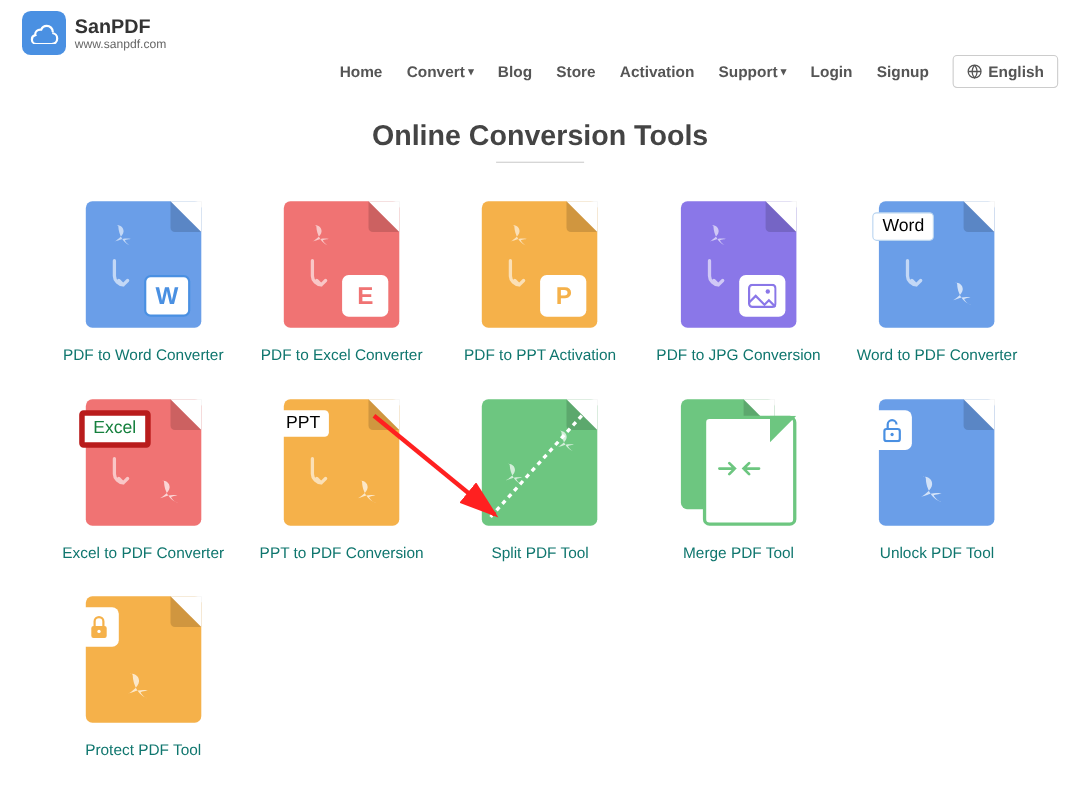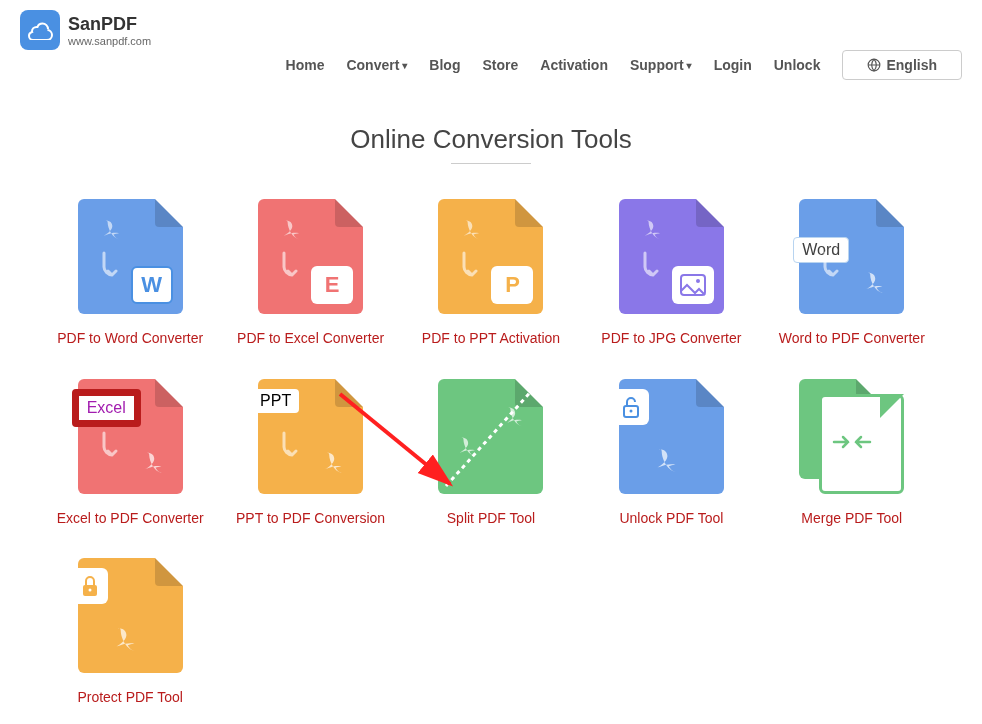--- a/index.html
+++ b/index.html
@@ -100,7 +100,7 @@
         <span class="chevron">▾</span>
       </a>
     <a>Login</a>
-    <a>Unlock</a>
+    <a>Signup</a>
     <a class="lang-btn">
       <svg width="14" height="14" viewBox="0 0 24 24">
           <circle cx="12" cy="12" r="10" fill="none" stroke="#555" stroke-width="2"></circle>

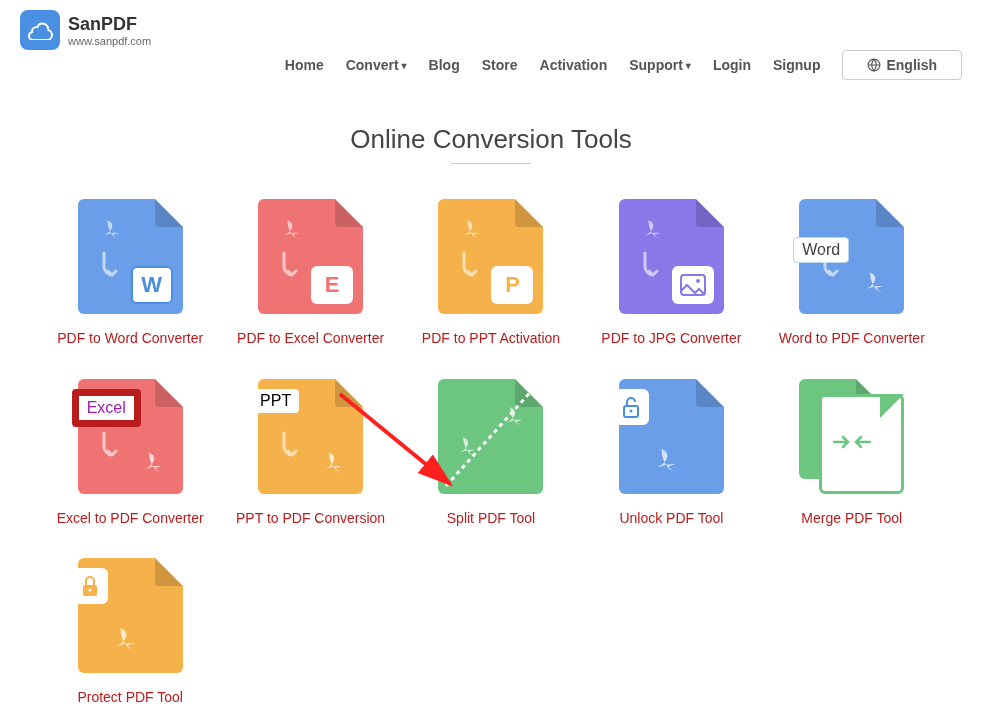--- a/index.html
+++ b/index.html
@@ -15,7 +15,7 @@
     
     .nav { margin-left: auto; display: flex; align-items: center; gap: 22px; }
     .nav a { color: #555; text-decoration: none; font-size: 14px; cursor: pointer; display: flex; align-items: center; gap: 3px; font-weight: bold; }
-    .nav .lang-btn { border: 1px solid #ccc; border-radius: 4px; padding: 6px 24px; display: flex; align-items: center; gap: 5px; }
+    .nav .lang-btn { border: 1px solid #ccc; border-radius: 4px; padding: 6px 12px; display: flex; align-items: center; gap: 5px; }
     .chevron { font-size: 10px; }
     
     

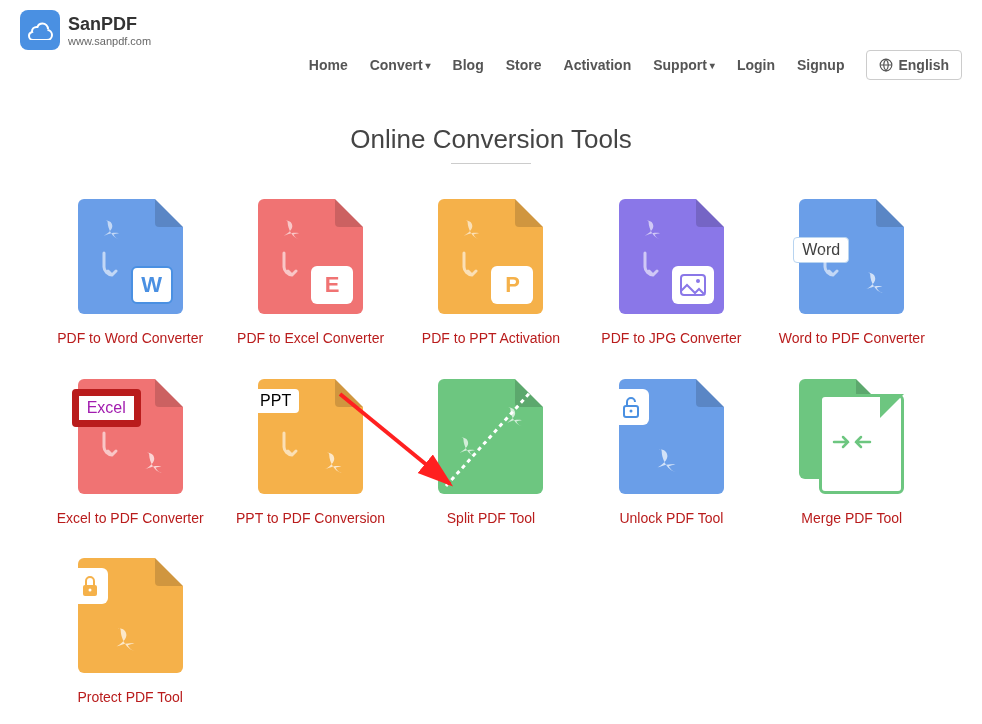--- a/index.html
+++ b/index.html
@@ -19,7 +19,7 @@
     .chevron { font-size: 10px; }
     
     
-    .page-title { text-align: center; font-size: 26px; color: #444; margin: 34px 0 5px; font-weight: 400; }
+    .page-title { text-align: center; font-size: 26px; color: #444; margin: 18px 0 5px; font-weight: 700; }
     .title-underline { width: 80px; height: 1px; background: #ccc; margin: 8px auto 35px; }
     
     

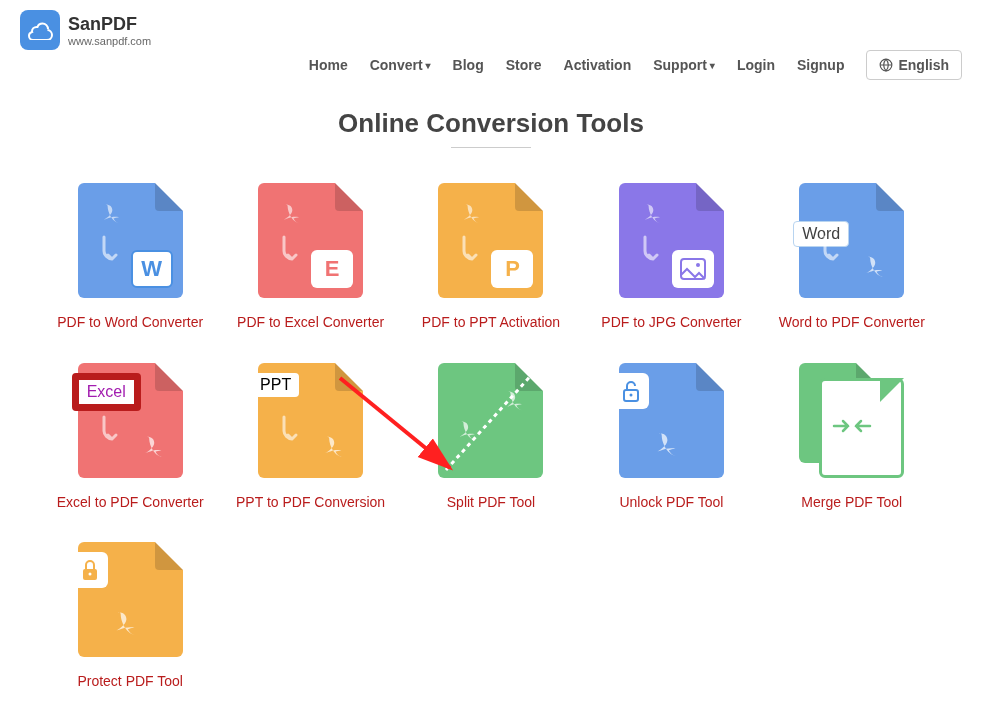--- a/index.html
+++ b/index.html
@@ -50,7 +50,7 @@
     .corner-badge.img-badge { background: #fff; border-radius: 6px; }
     
     .top-badge { position: absolute; top: 10px; left: -6px; background: #fff; border-radius: 4px; padding: 3px 8px; font-size: 16px; font-weight: 500; }
-    .top-badge.blue-txt { color: #404040; border: 1px solid #b8d4f0; margin-top: 28px; }
+    .top-badge.blue-txt { color: #000000; border: 1px solid #b8d4f0; }
     .top-badge.red-txt { color: #a21caf; border: 7px solid #b91c1c; }
     .top-badge.orange-txt { color: #000000; }
     

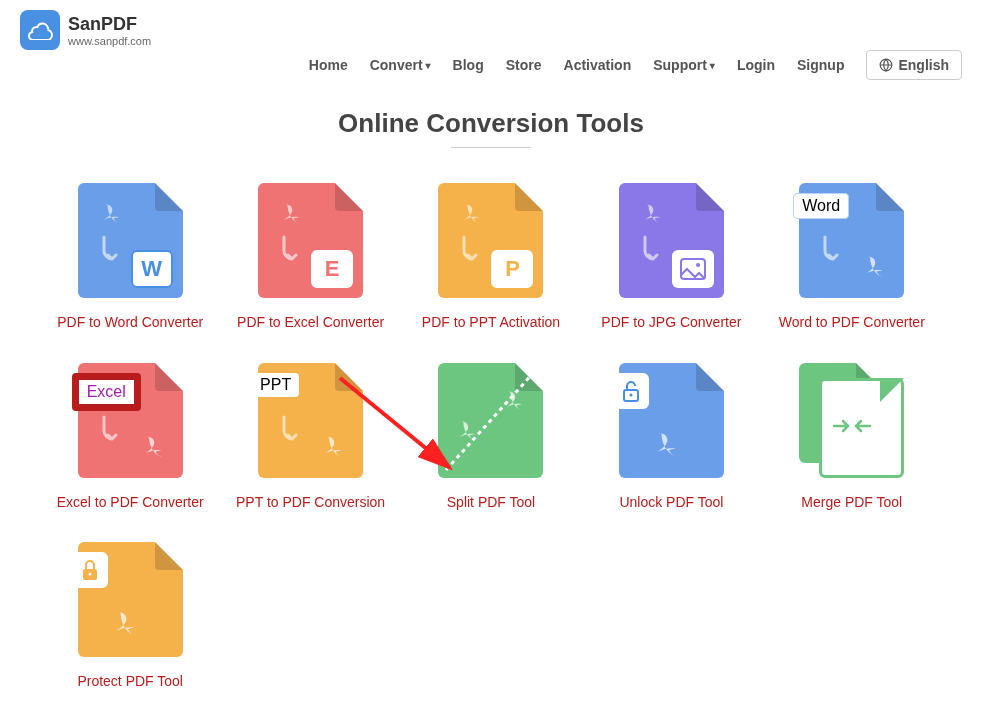--- a/index.html
+++ b/index.html
@@ -26,7 +26,7 @@
     .grid { display: grid; grid-template-columns: repeat(5, 1fr); gap: 30px 20px; padding: 0 50px; }
     .tool-card { display: flex; flex-direction: column; align-items: center; cursor: pointer; }
     .tool-icon { width: 105px; height: 115px; position: relative; margin-bottom: 15px; }
-    .tool-label { text-align: center; font-size: 14px; color: #b91c1c; line-height: 1.4; }
+    .tool-label { text-align: center; font-size: 14px; color: #0f766e; line-height: 1.4; }
     
     
     .file-shape { width: 100%; height: 100%; position: relative; border-radius: 6px; }

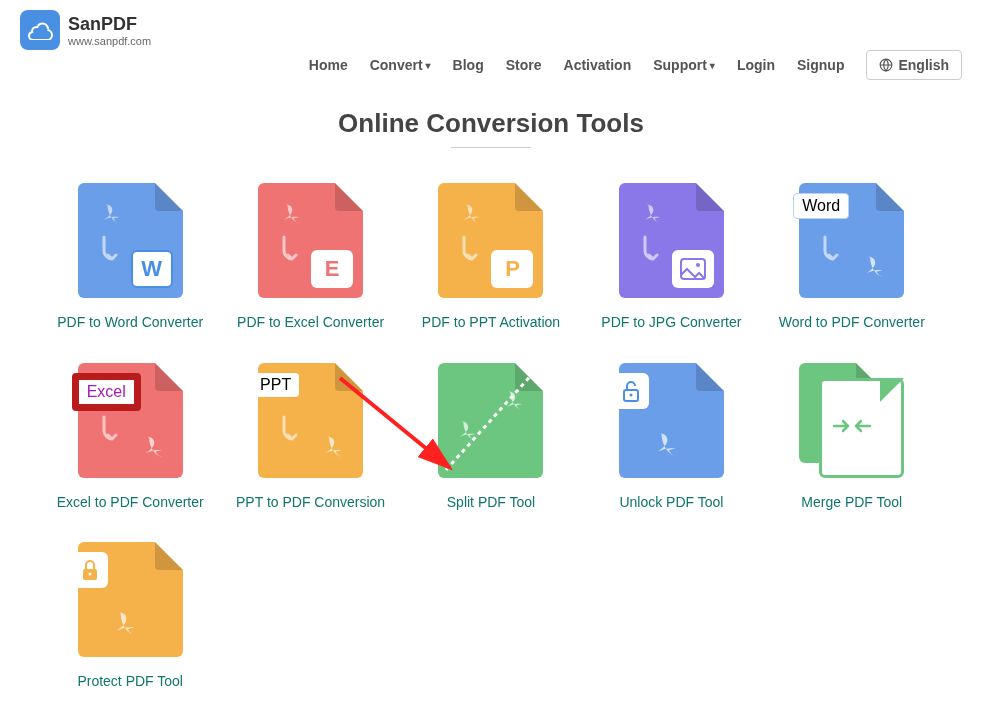--- a/index.html
+++ b/index.html
@@ -185,7 +185,7 @@
       </div>
     </div>
         </div>
-    <div class="tool-label">PDF to JPG Converter</div>
+    <div class="tool-label">PDF to JPG Conversion</div>
   </div>
 
 

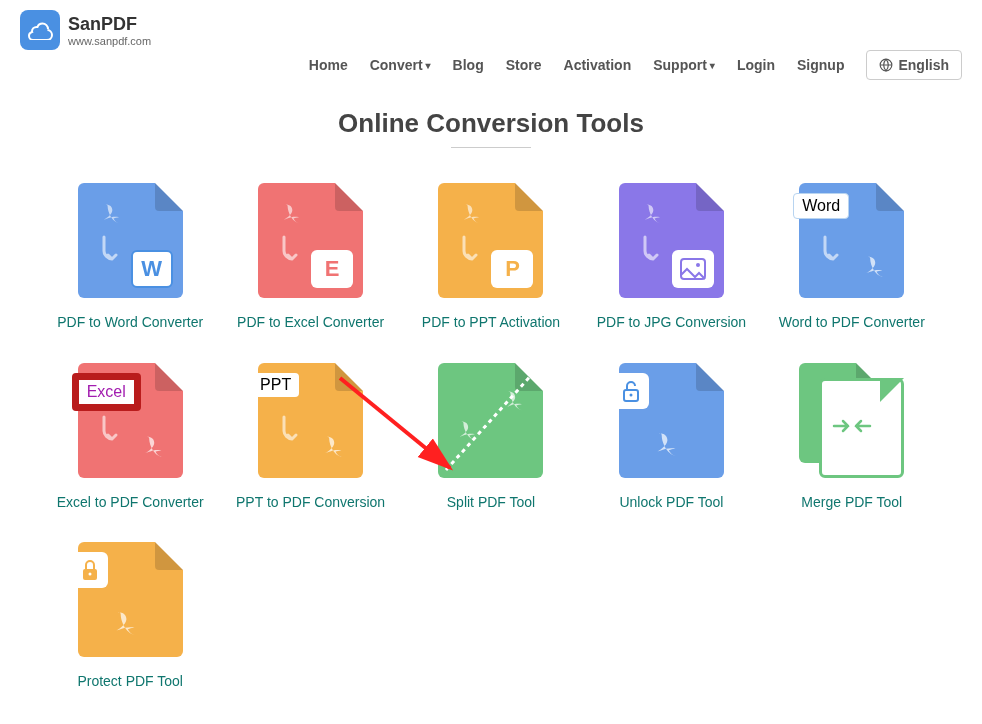--- a/index.html
+++ b/index.html
@@ -51,7 +51,7 @@
     
     .top-badge { position: absolute; top: 10px; left: -6px; background: #fff; border-radius: 4px; padding: 3px 8px; font-size: 16px; font-weight: 500; }
     .top-badge.blue-txt { color: #000000; border: 1px solid #b8d4f0; }
-    .top-badge.red-txt { color: #a21caf; border: 7px solid #b91c1c; }
+    .top-badge.red-txt { color: #15803d; border: 5px solid #b91c1c; }
     .top-badge.orange-txt { color: #000000; }
     
     .mini-adobe { position: absolute; bottom: 15px; right: 15px; }

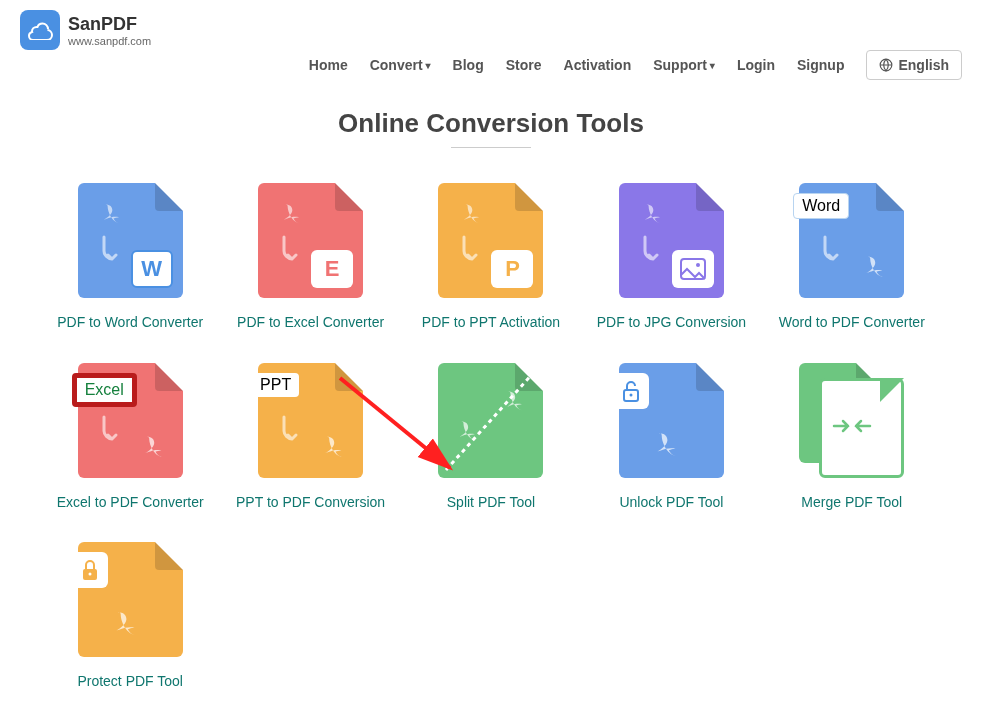--- a/index.html
+++ b/index.html
@@ -257,6 +257,26 @@
 
   <div class="tool-card">
     <div class="tool-icon">
+      <div class="merge-back">
+            <div class="file-fold" style="right:auto;left:57px"></div>
+        <svg style="position:absolute;top:40px;left:15px" width="26" height="26" viewBox="0 0 24 24">
+              <path d="M7 3c4 0 6 2 6 5 0 4-7 8-7 8s3-1 6-2c2 3 5 5 7 5-2 0-4-2-5-4 3-1 5-1 5-1s-3-1-7 0c-2-3-3-7-3-9 0-1 0-2-2-2z" fill="rgba(255,255,255,0.7)"></path>
+            </svg>
+      </div>
+      <div class="merge-front">
+        <svg style="position:absolute;top:-3px;right:-3px" width="24" height="24" viewBox="0 0 24 24">
+              <path d="M0 0h24L0 24z" fill="#6dc680"></path>
+            </svg>
+        <svg style="position:absolute;top:35px;left:10px" width="40" height="20" viewBox="0 0 40 20">
+              <path d="M2 10h14m-5-5l5 5-5 5M38 10H24m5-5l-5 5 5 5" fill="none" stroke="#6dc680" stroke-width="2.5" stroke-linecap="round"></path>
+            </svg>
+      </div>
+    </div>
+    <div class="tool-label">Merge PDF Tool</div>
+  </div>
+
+  <div class="tool-card">
+    <div class="tool-icon">
           <div class="file-shape blue">
             <div class="file-fold"></div>
       <div class="lock-badge">
@@ -272,26 +292,6 @@
     </div>
         </div>
     <div class="tool-label">Unlock PDF Tool</div>
-  </div>
-
-  <div class="tool-card">
-    <div class="tool-icon">
-      <div class="merge-back">
-            <div class="file-fold" style="right:auto;left:57px"></div>
-        <svg style="position:absolute;top:40px;left:15px" width="26" height="26" viewBox="0 0 24 24">
-              <path d="M7 3c4 0 6 2 6 5 0 4-7 8-7 8s3-1 6-2c2 3 5 5 7 5-2 0-4-2-5-4 3-1 5-1 5-1s-3-1-7 0c-2-3-3-7-3-9 0-1 0-2-2-2z" fill="rgba(255,255,255,0.7)"></path>
-            </svg>
-      </div>
-      <div class="merge-front">
-        <svg style="position:absolute;top:-3px;right:-3px" width="24" height="24" viewBox="0 0 24 24">
-              <path d="M0 0h24L0 24z" fill="#6dc680"></path>
-            </svg>
-        <svg style="position:absolute;top:35px;left:10px" width="40" height="20" viewBox="0 0 40 20">
-              <path d="M2 10h14m-5-5l5 5-5 5M38 10H24m5-5l-5 5 5 5" fill="none" stroke="#6dc680" stroke-width="2.5" stroke-linecap="round"></path>
-            </svg>
-      </div>
-    </div>
-    <div class="tool-label">Merge PDF Tool</div>
   </div>
 
   <div class="tool-card">

